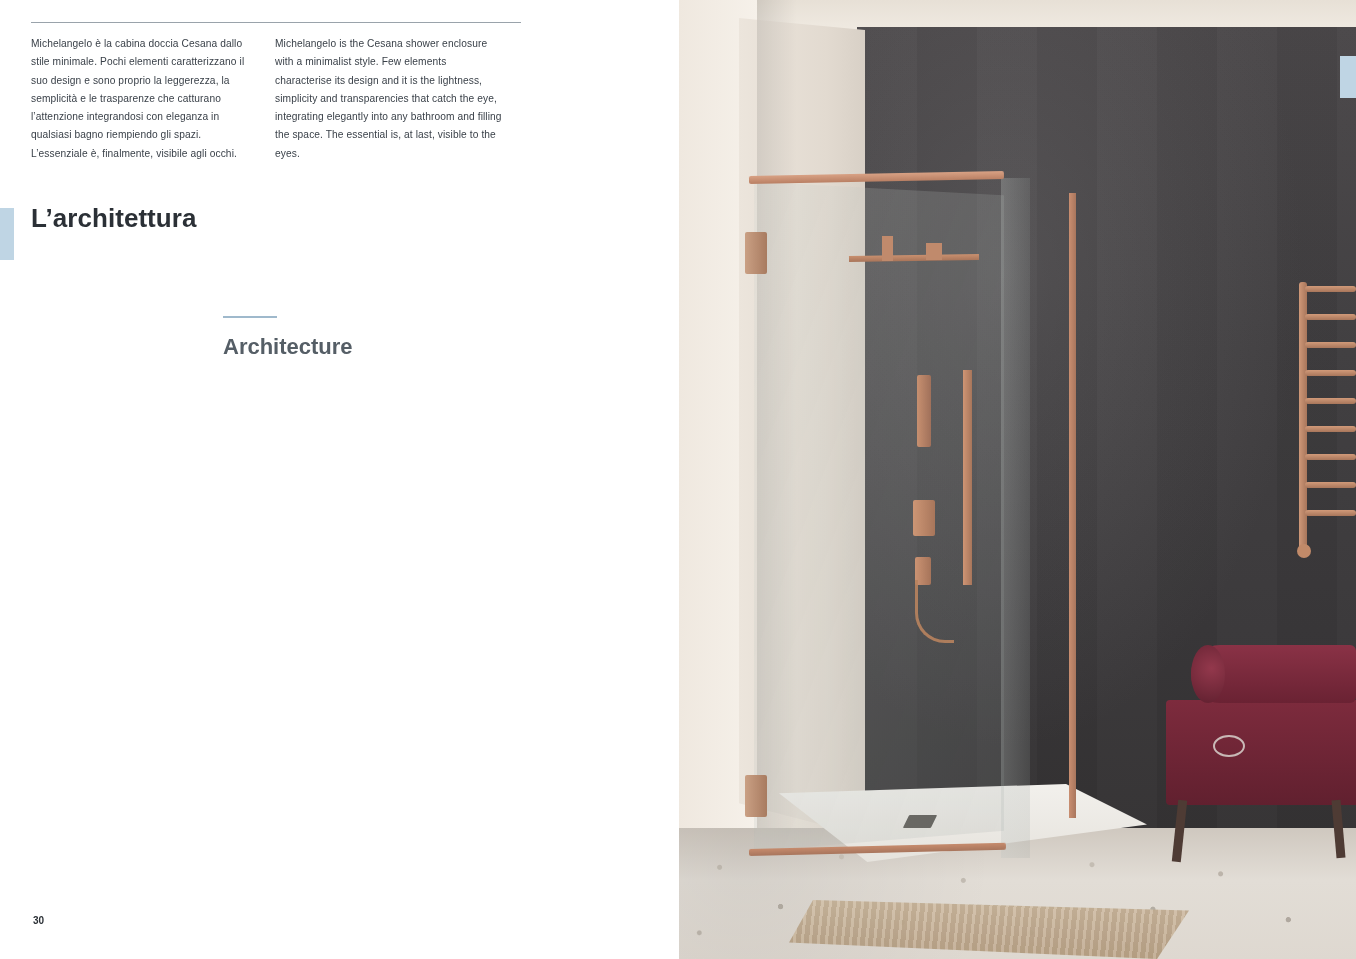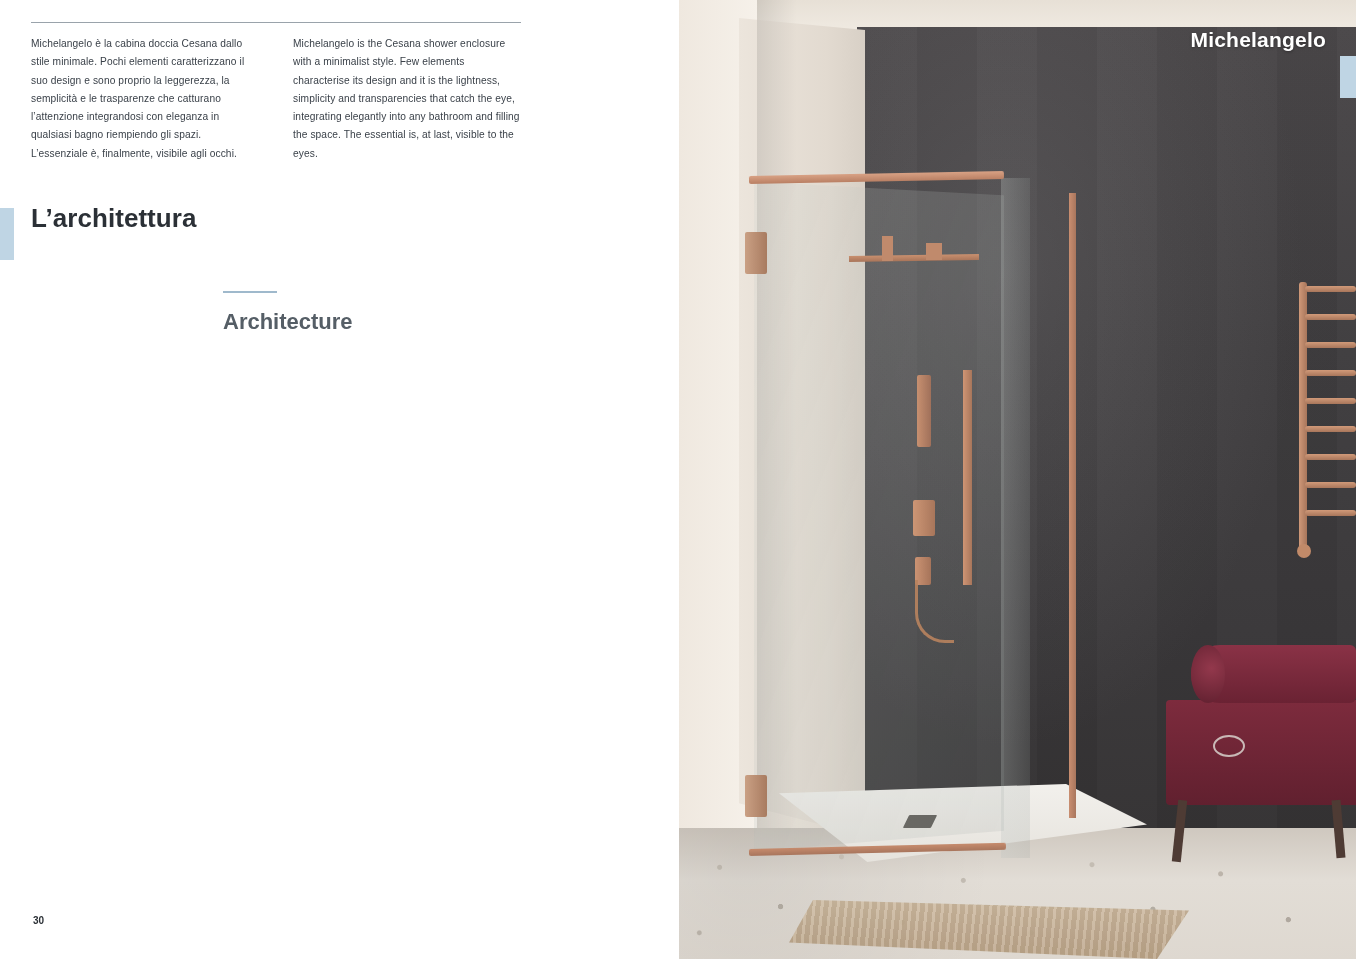--- a/index.html
+++ b/index.html
@@ -45,7 +45,7 @@
   }
   .intro-cols {
     display: flex;
-    gap: 34px;
+    gap: 16px;
   }
   .intro-col {
     width: 228px;

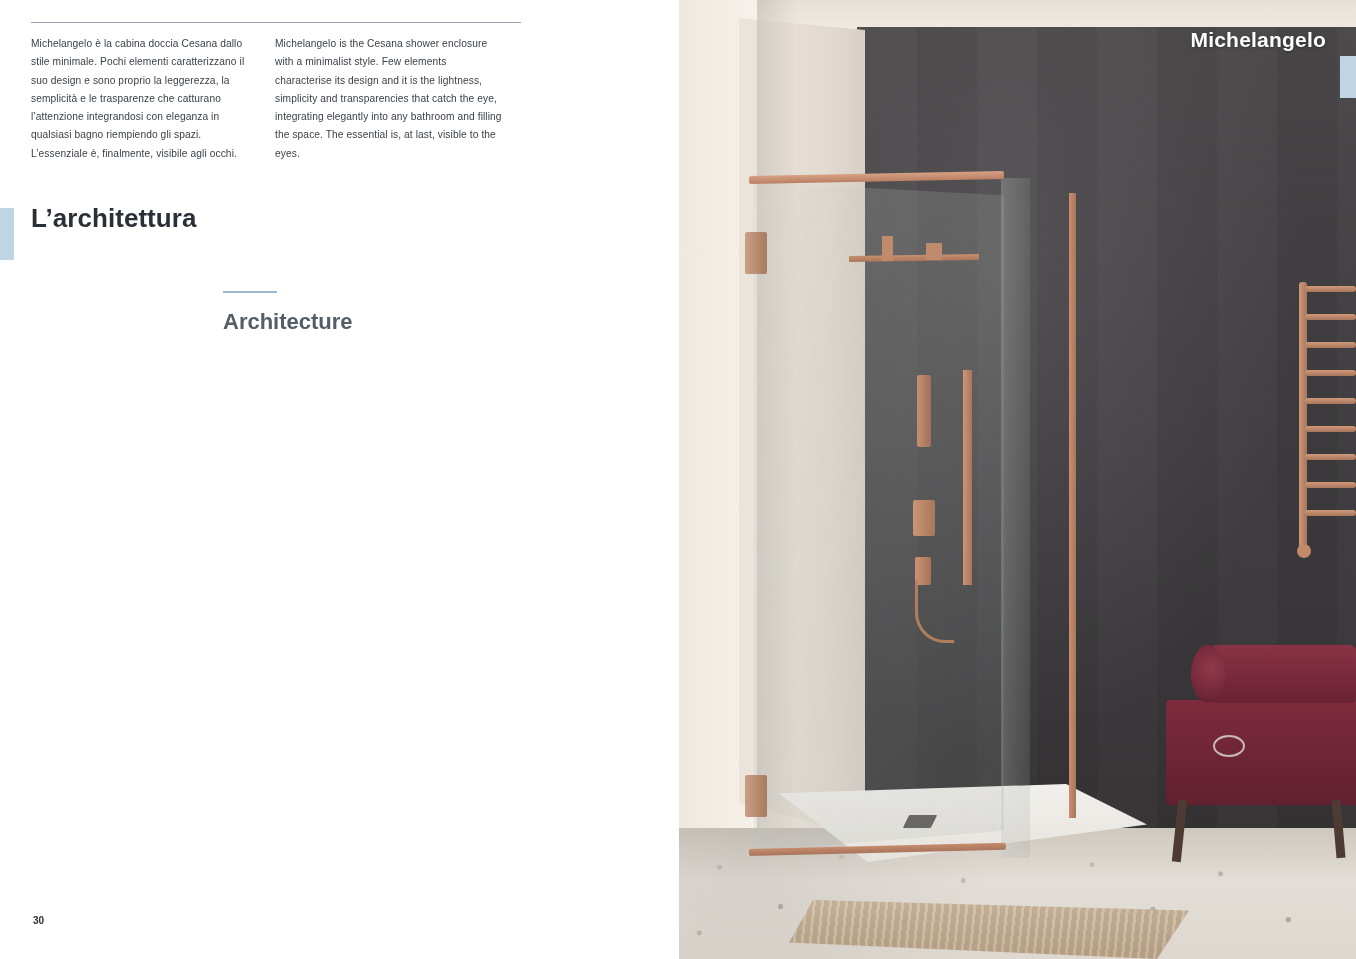--- a/index.html
+++ b/index.html
@@ -600,9 +600,6 @@
 
     <div class="rug"></div>
 
-    <div class="title-tab">
-      <div class="label">Michelangelo</div>
-    </div>
     <div class="tab-swatch"></div>
   </div>
 

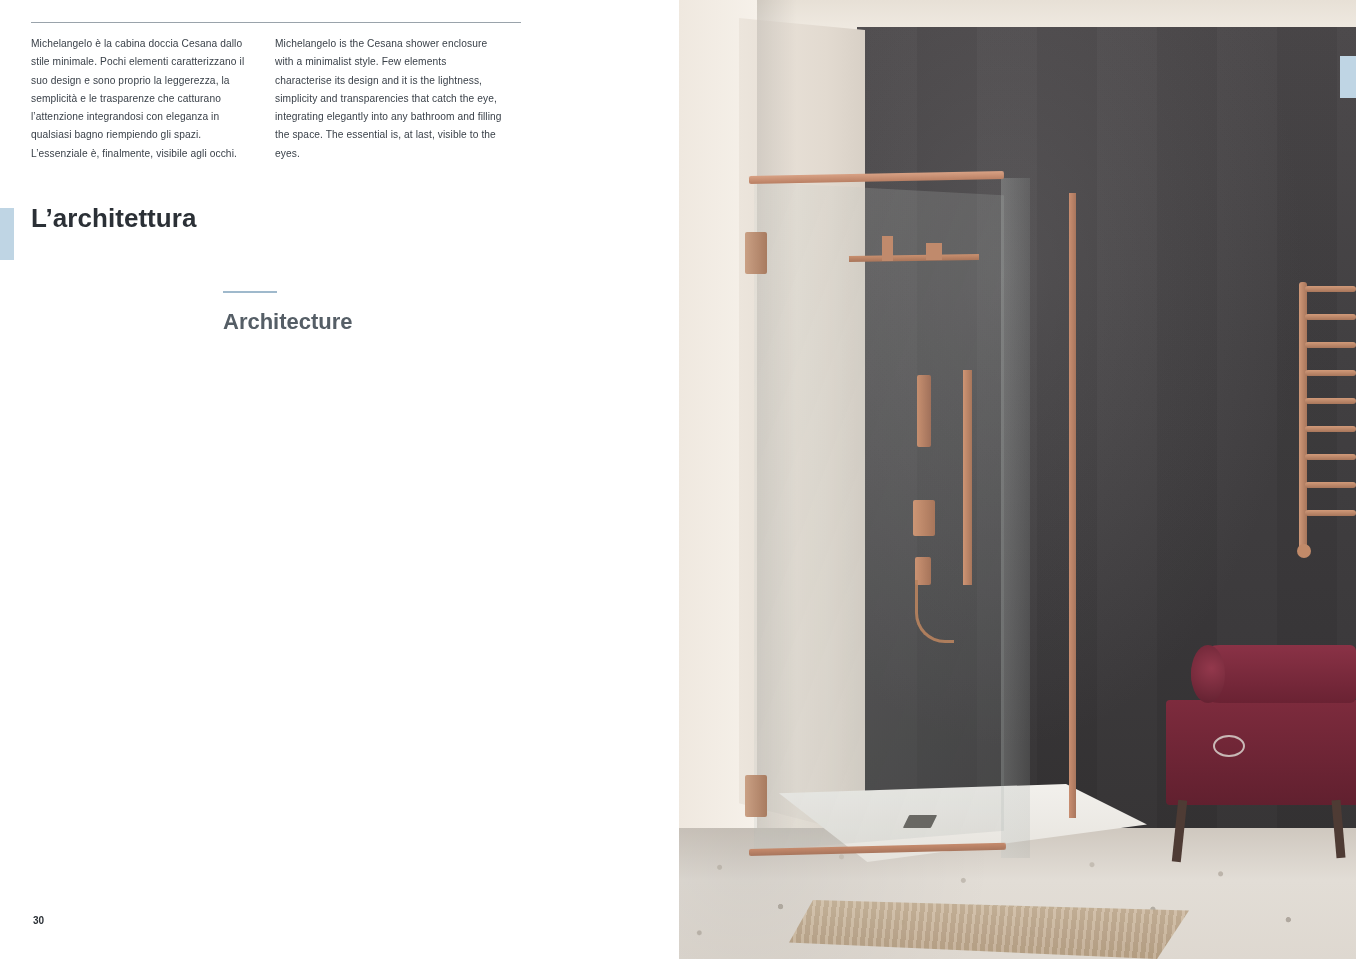--- a/index.html
+++ b/index.html
@@ -80,7 +80,7 @@
   .heading-en {
     position: absolute;
     left: 223px;
-    top: 291px;
+    top: 316px;
     width: 380px;
   }
   .heading-en .rule {

